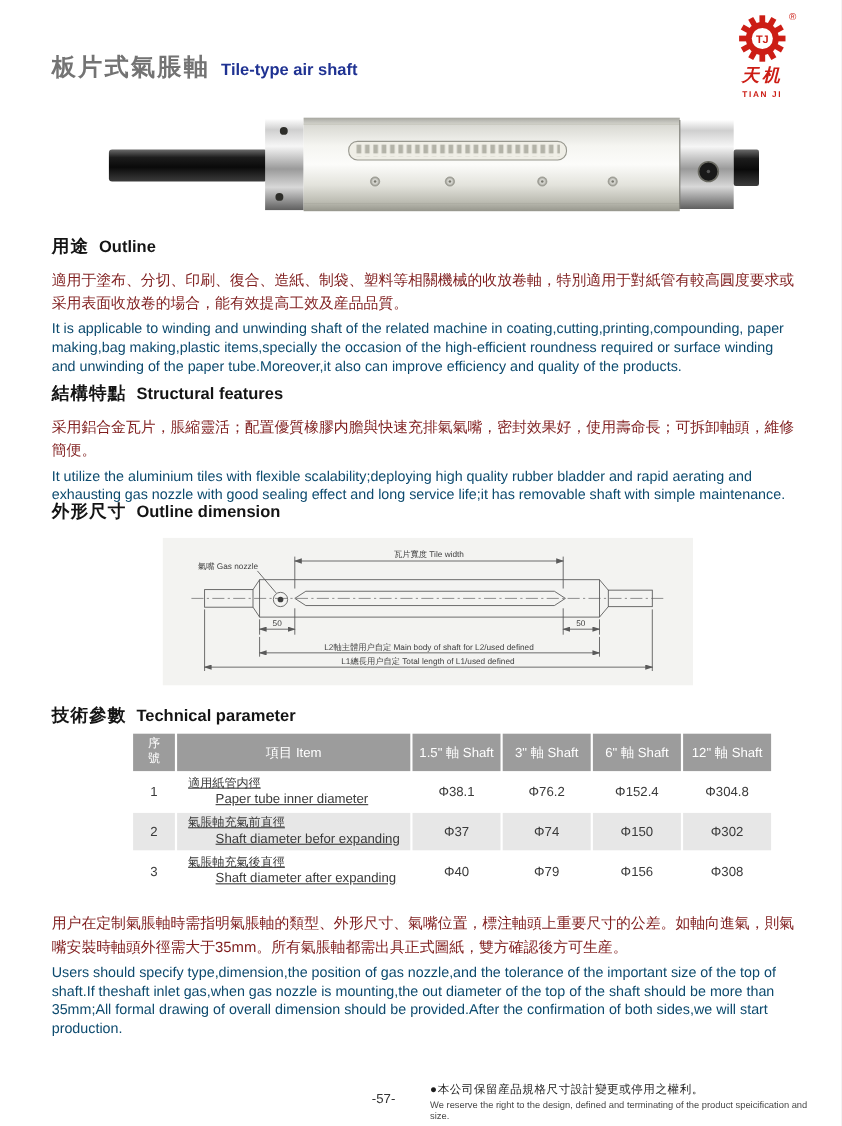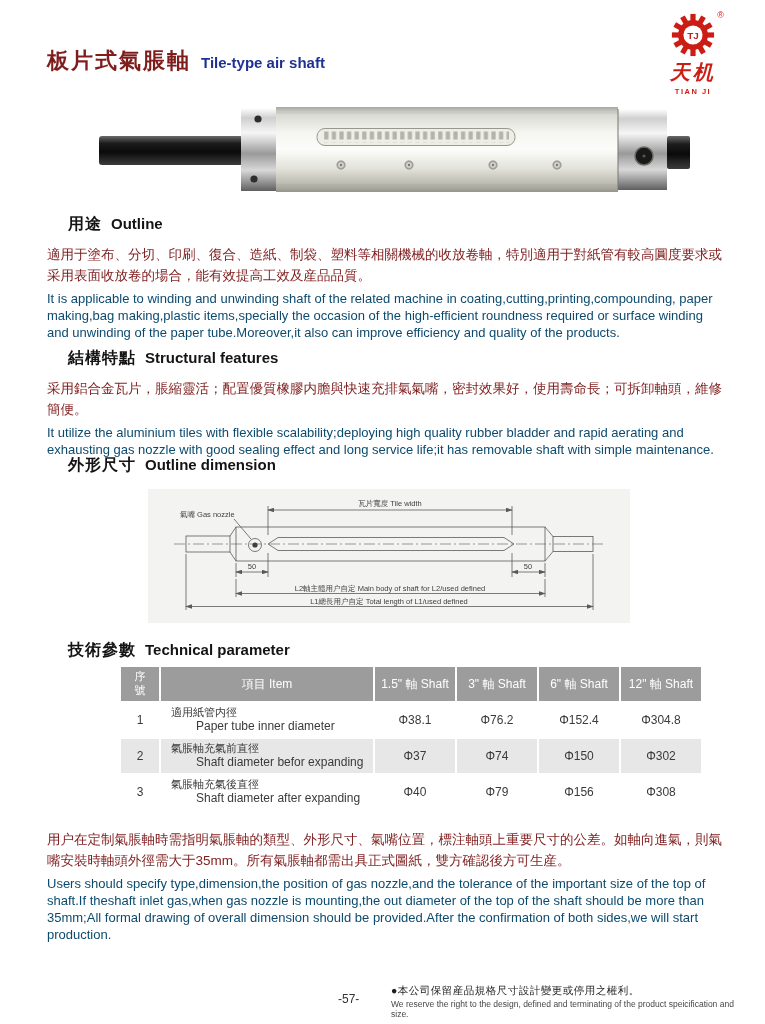--- a/index.html
+++ b/index.html
@@ -9,7 +9,7 @@
 
   
   .title-block { position:absolute; left:47px; top:46px; white-space:nowrap; }
-  .title-zh { font-size:22px; font-weight:bold; color:#7f1d1d; letter-spacing:2px; }
+  .title-zh { font-size:22px; font-weight:bold; color:#737373; letter-spacing:2px; }
   .title-en { font-size:15px; font-weight:bold; color:#1f3292; margin-left:10px; }
 
   .logo { position:absolute; left:660px; top:12px; width:66px; text-align:center; color:#cc1d15; }

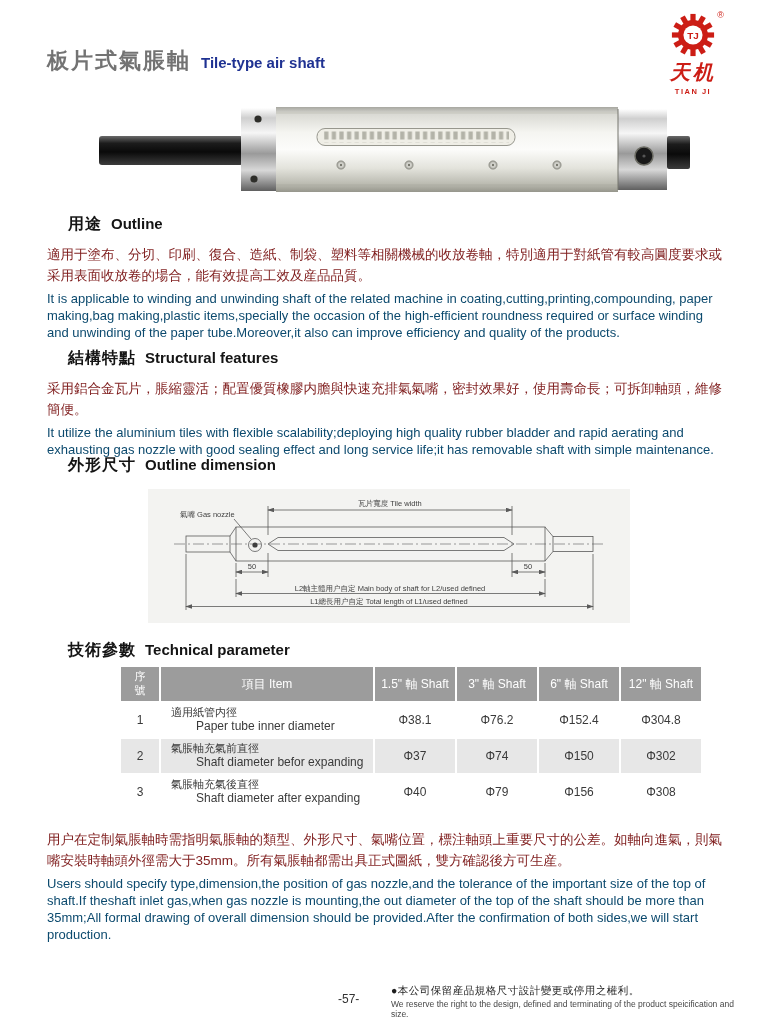--- a/index.html
+++ b/index.html
@@ -14,7 +14,7 @@
 
   .logo { position:absolute; left:660px; top:12px; width:66px; text-align:center; color:#cc1d15; }
   .logo-reg { position:absolute; right:2px; top:-2px; font-size:9px; color:#cc1d15; }
-  .logo-zh { font-size:20px; font-weight:bold; font-style:italic; letter-spacing:3px; margin-top:1px; }
+  .logo-zh { font-size:16px; font-weight:bold; font-style:italic; letter-spacing:3px; margin-top:1px; }
   .logo-en { font-size:7.5px; font-weight:bold; letter-spacing:1.5px; margin-top:1px; }
 
   

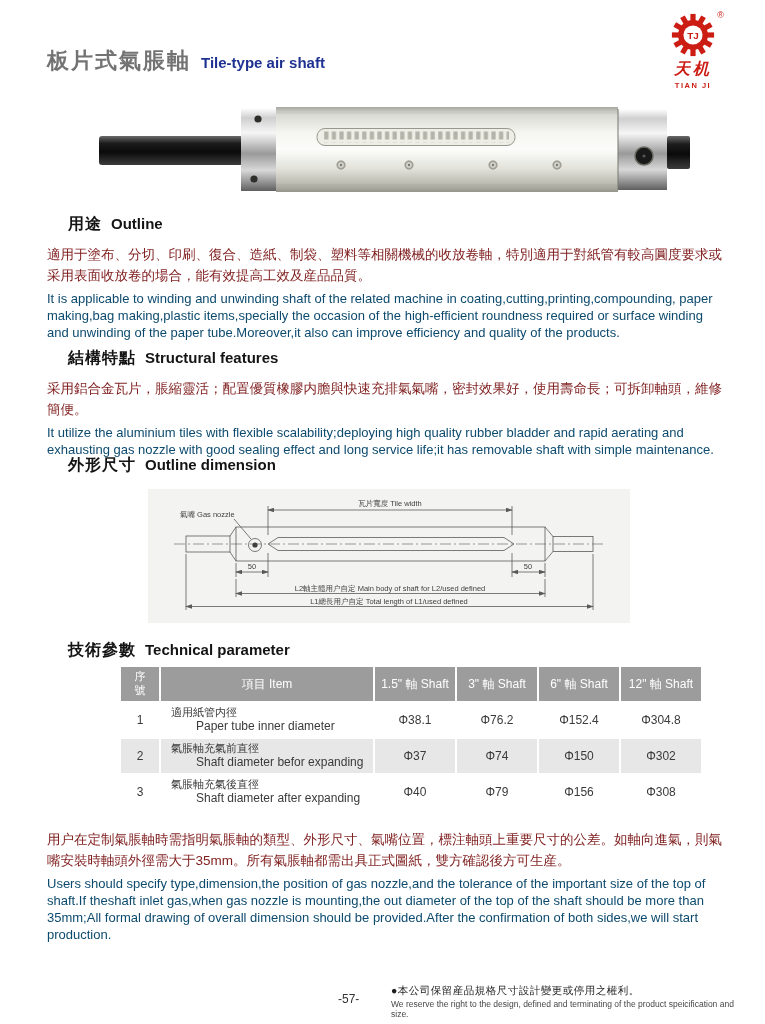--- a/index.html
+++ b/index.html
@@ -21,7 +21,7 @@
   .photo { position:absolute; left:95px; top:105px; width:600px; height:90px; }
 
   
-  section h2 { display:flex; align-items:baseline; gap:9px; color:#141414;margin-left:21px; }
+  section h2 { display:flex; align-items:baseline; gap:9px; color:#141414; }
   .h-zh { font-size:16px; font-weight:bold; letter-spacing:1px; }
   .h-en { font-size:15px; font-weight:bold; }
   p.zh { margin-top:10px; font-size:13.5px; line-height:1.55; color:#7f1d1d; }

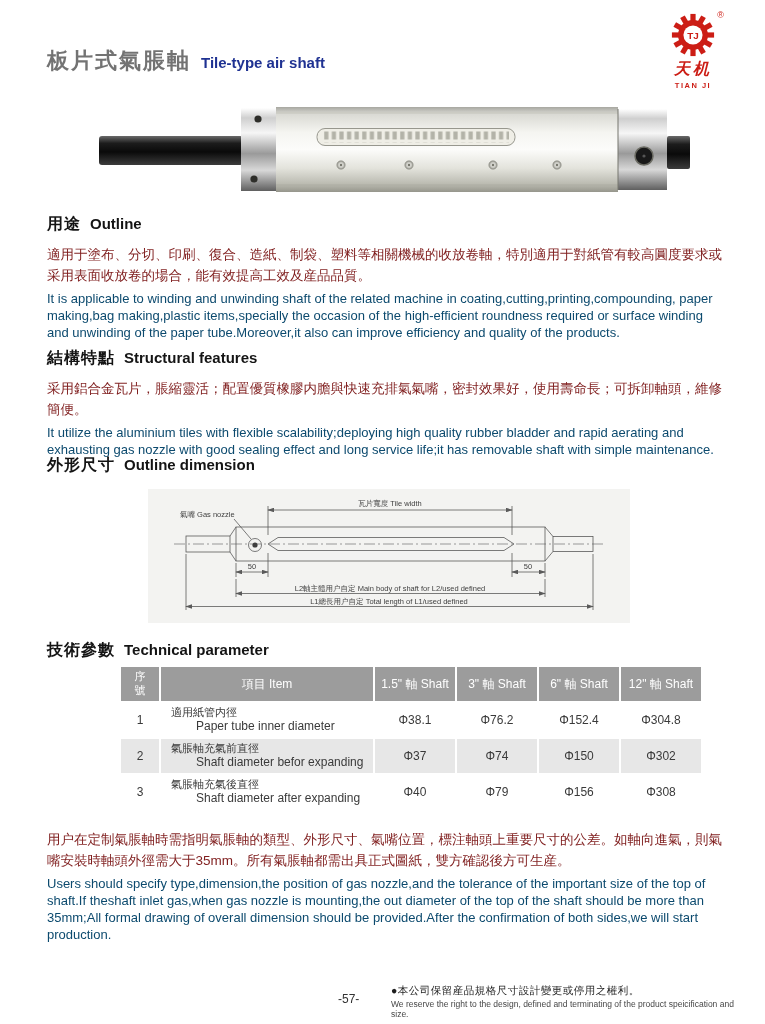--- a/index.html
+++ b/index.html
@@ -42,7 +42,7 @@
   .param-table th { background:#9c9c9c; color:#ffffff; font-weight:normal; font-size:12px; height:34px; padding:0 2px; }
   .param-table td { background:#ffffff; font-size:12px; color:#3a3a3a; text-align:center; height:33px; padding:2px 4px; }
   .param-table tr.alt td { background:#e7e7e7; }
-  .param-table td.item { text-align:left; padding-left:10px; }
+  .param-table td.item { text-align:left; padding-left:10px;text-decoration:underline; }
   .item-zh { display:block; font-size:11px; line-height:1.3; }
   .item-en { display:block; font-size:12px; line-height:1.3;margin-left:25px; }
   .stack { display:inline-block; width:1em; line-height:1.25; font-size:11px; }

